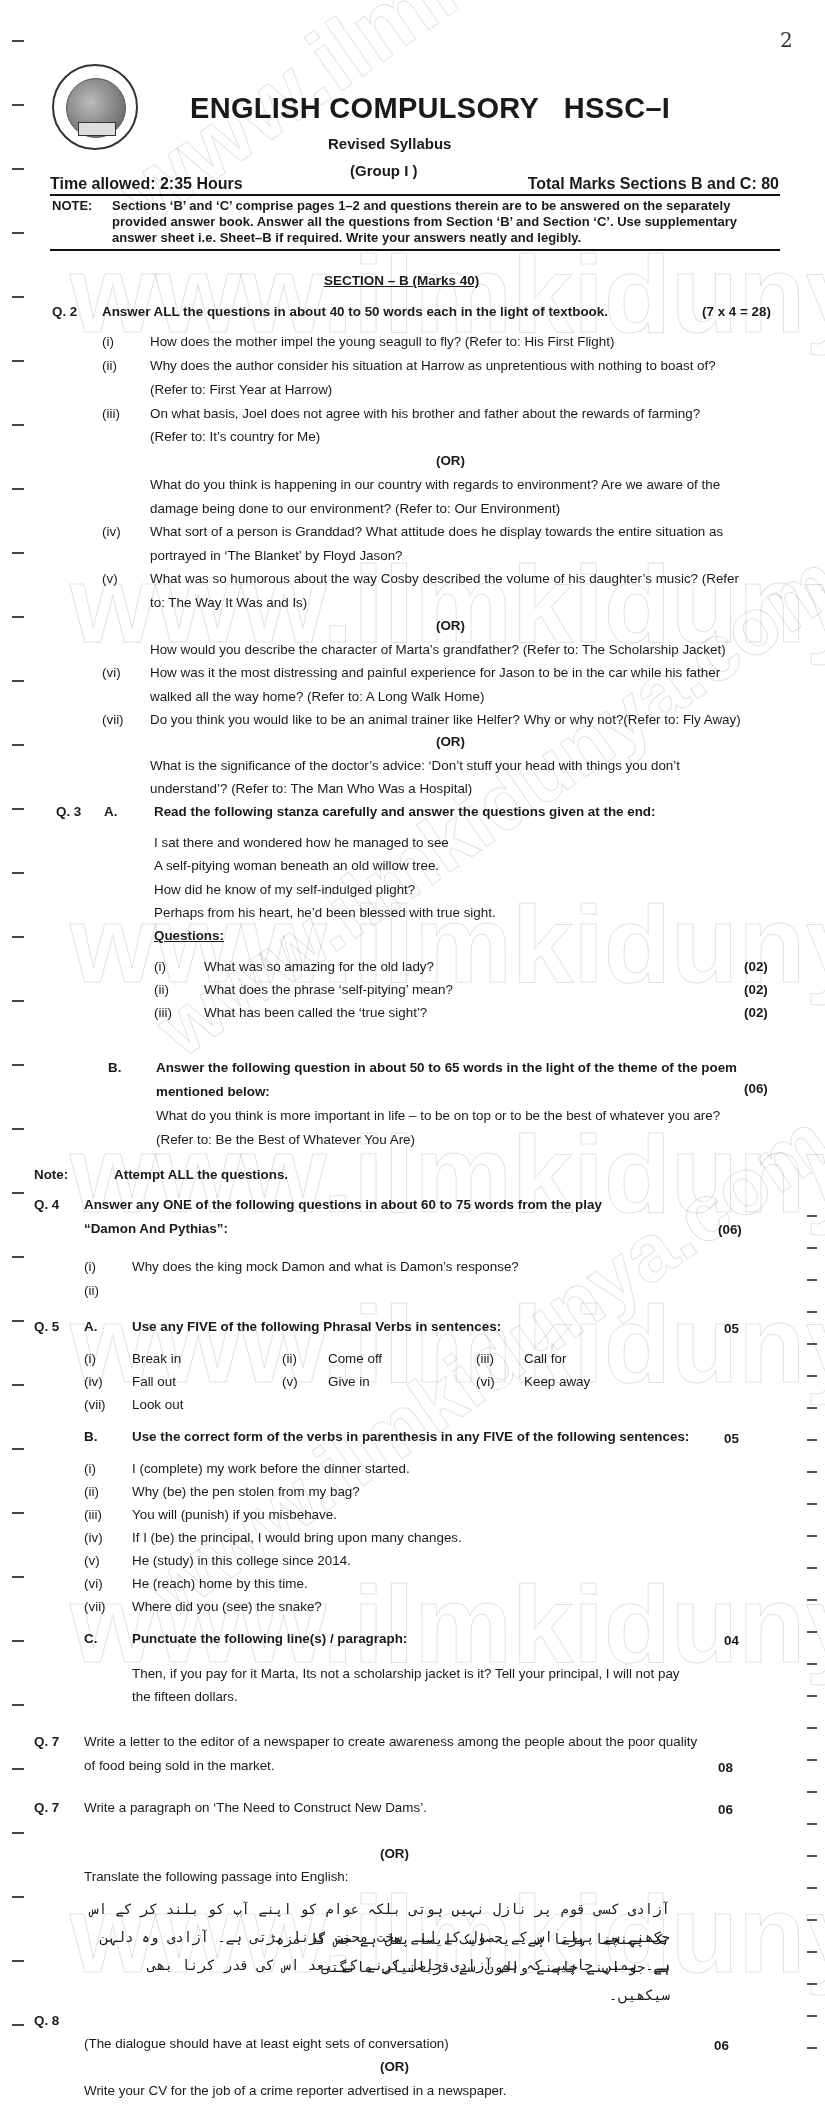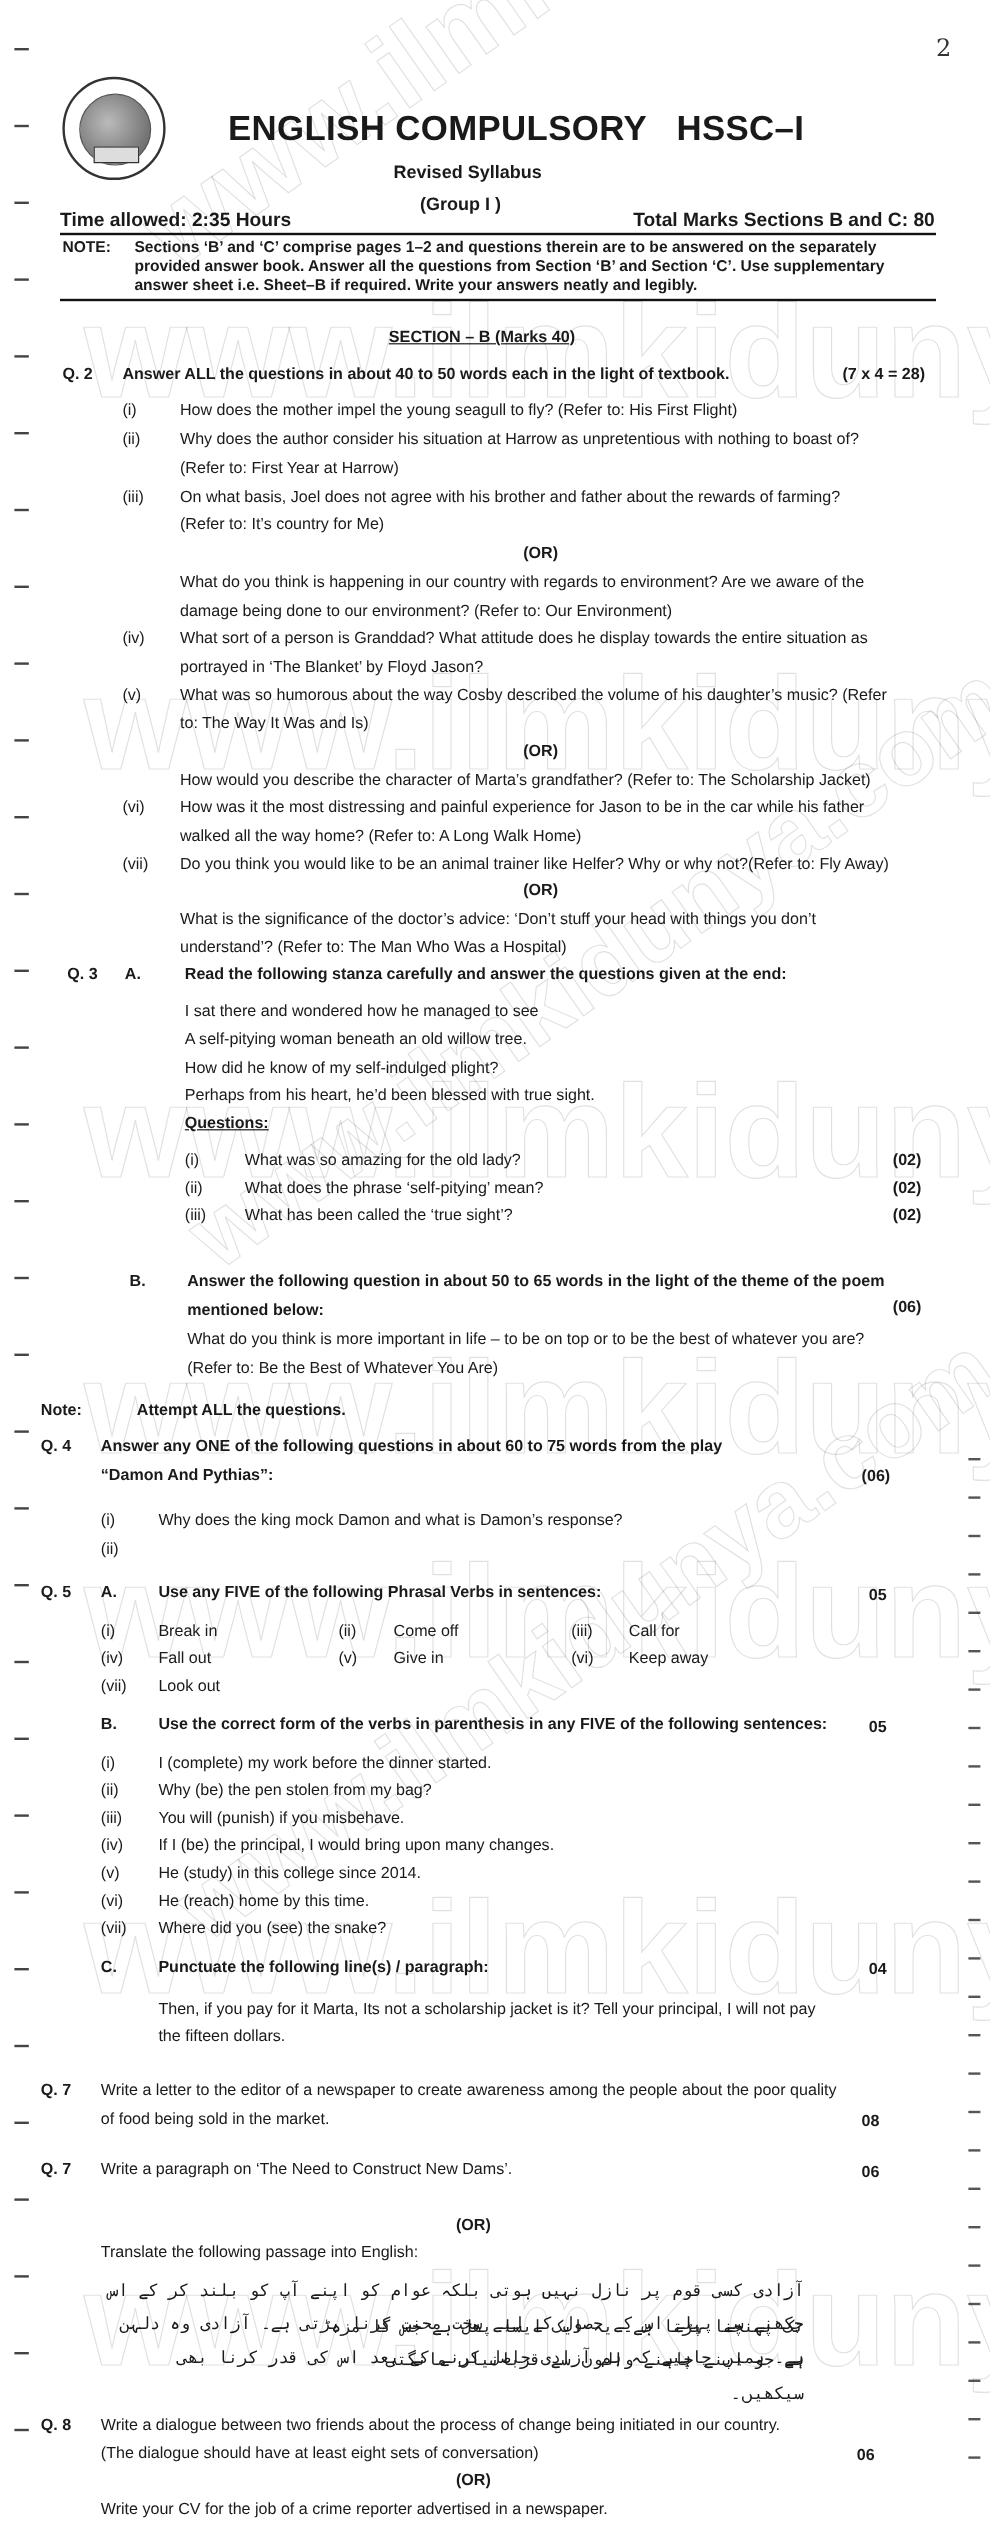--- a/index.html
+++ b/index.html
@@ -260,7 +260,6 @@
   <div class="urdu" style="top:1951px;">ہے۔ ہمیں چاہیے کہ ہم آزادی حاصل کرنے کے بعد اس کی قدر کرنا بھی سیکھیں۔</div>
 
   <div class="line b" style="left:34px; top:2012px;">Q. 8</div>
-  <div class="line" style="left:84px; top:2012px;">Write a dialogue between two friends about the process of change being initiated in our country.</div>
   <div class="line" style="left:84px; top:2035px;">(The dialogue should have at least eight sets of conversation)</div>
   <div class="line b" style="left:714px; top:2037px;">06</div>
   <div class="line b" style="left:380px; top:2058px;">(OR)</div>

